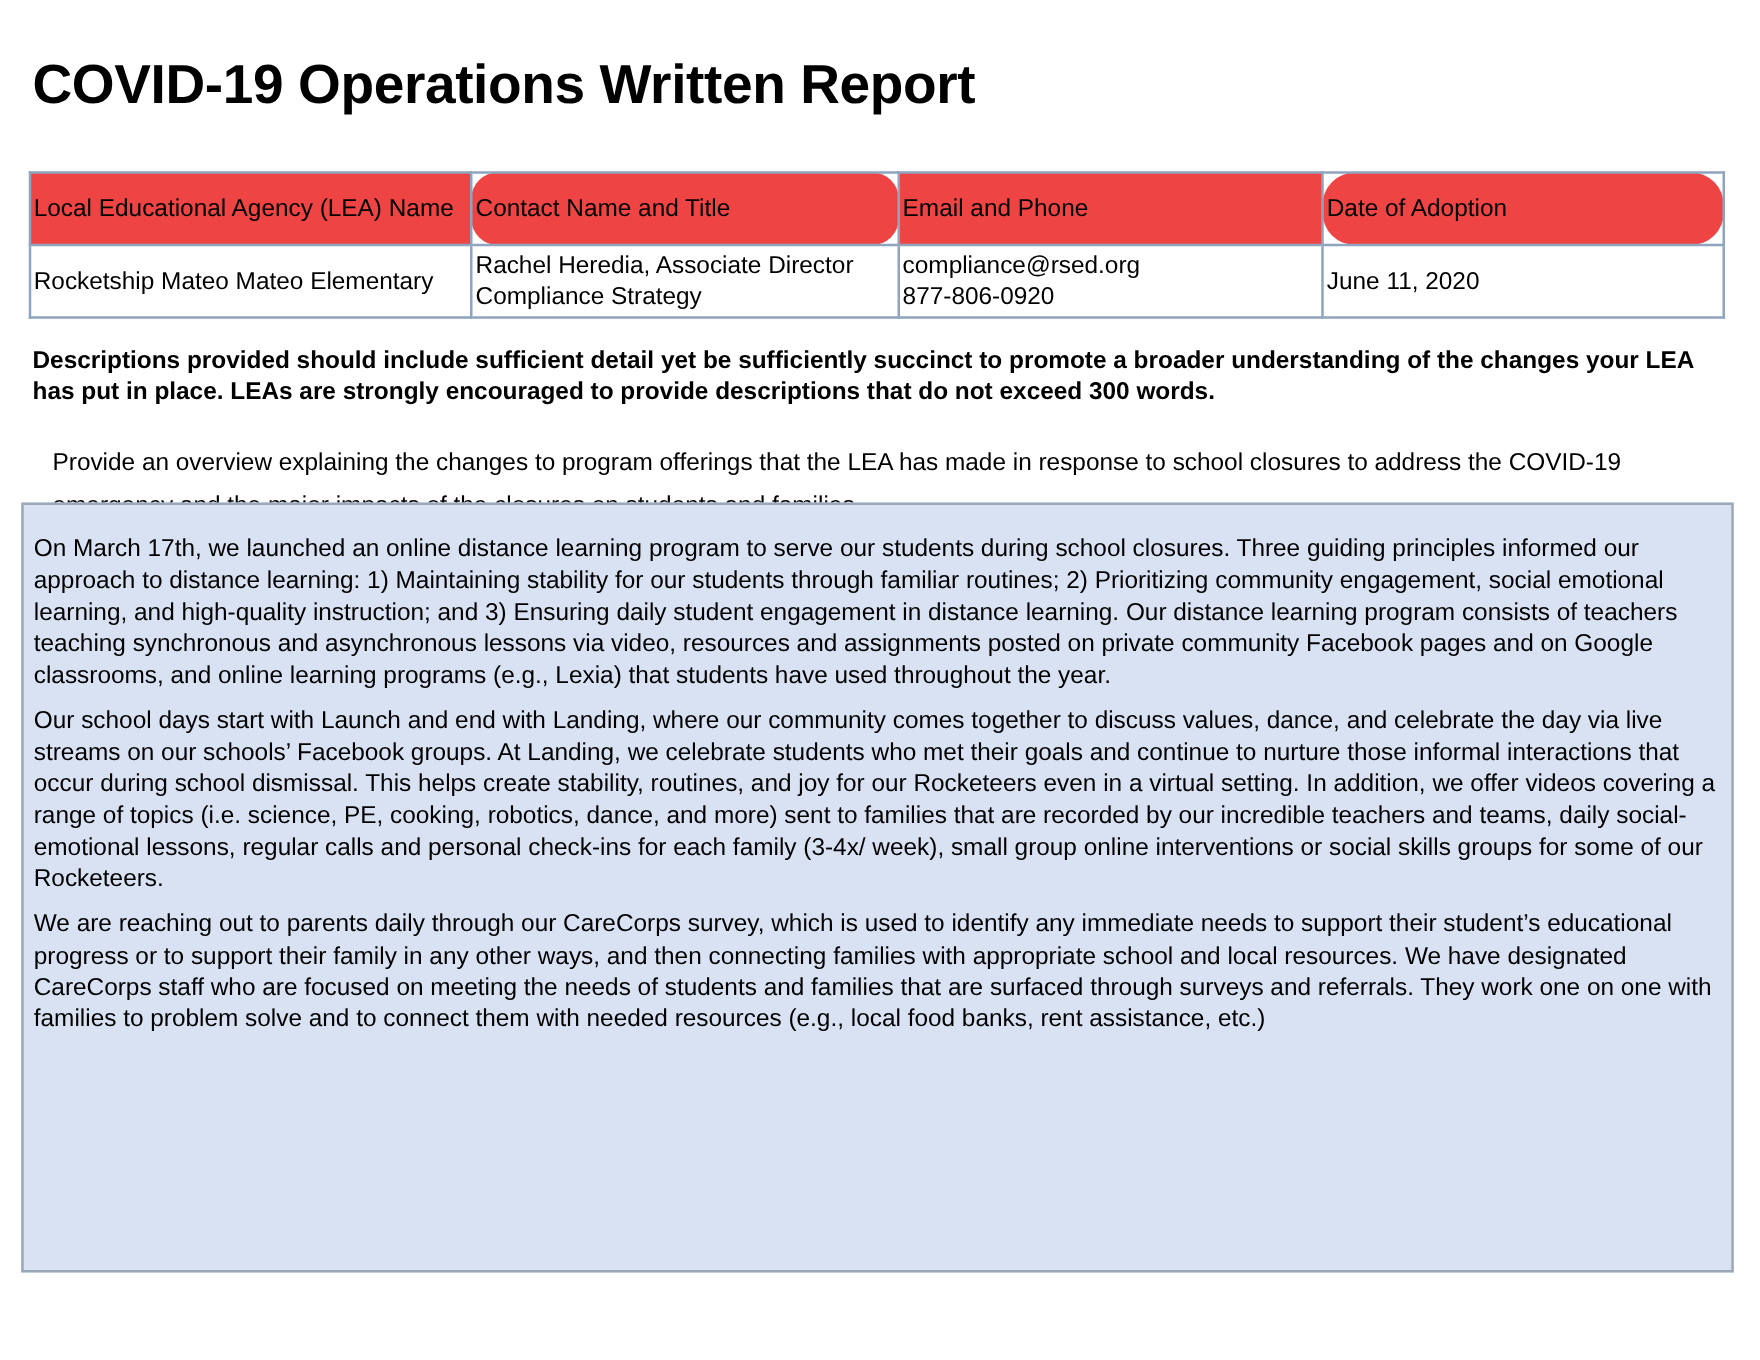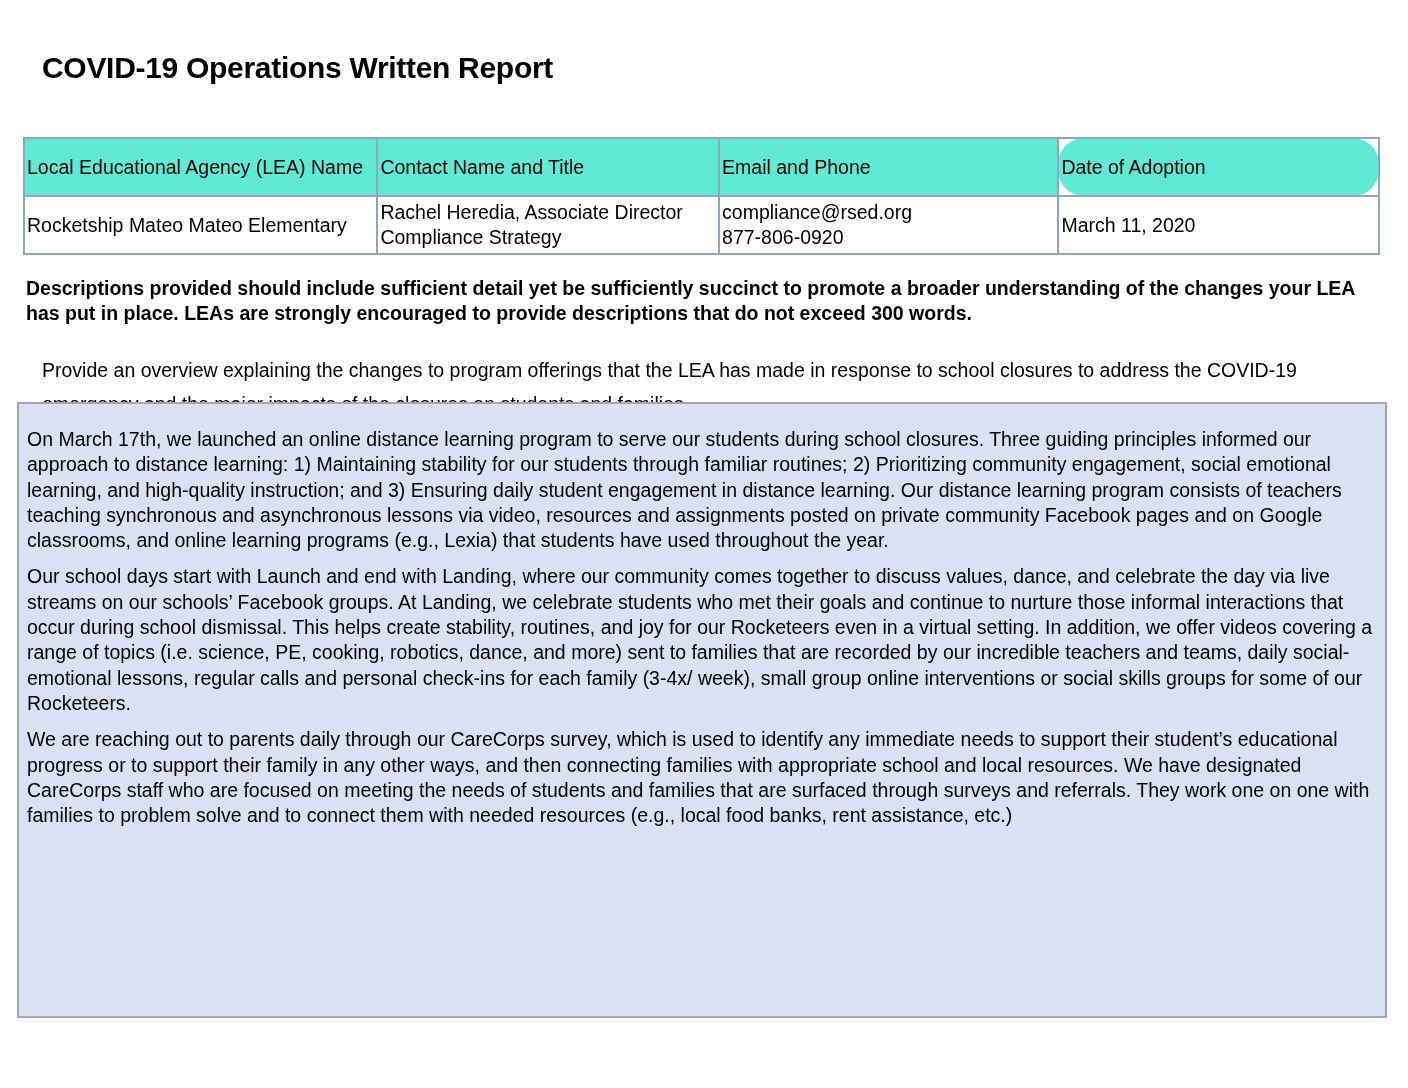--- a/index.html
+++ b/index.html
@@ -17,9 +17,9 @@
     }
     .title {
       position: absolute;
-      left: 42px;
+      left: 26px;
       top: 48px;
-      font-size: 30px;
+      font-size: 44px;
       font-weight: bold;
       letter-spacing: -0.3px;
       margin: 0;

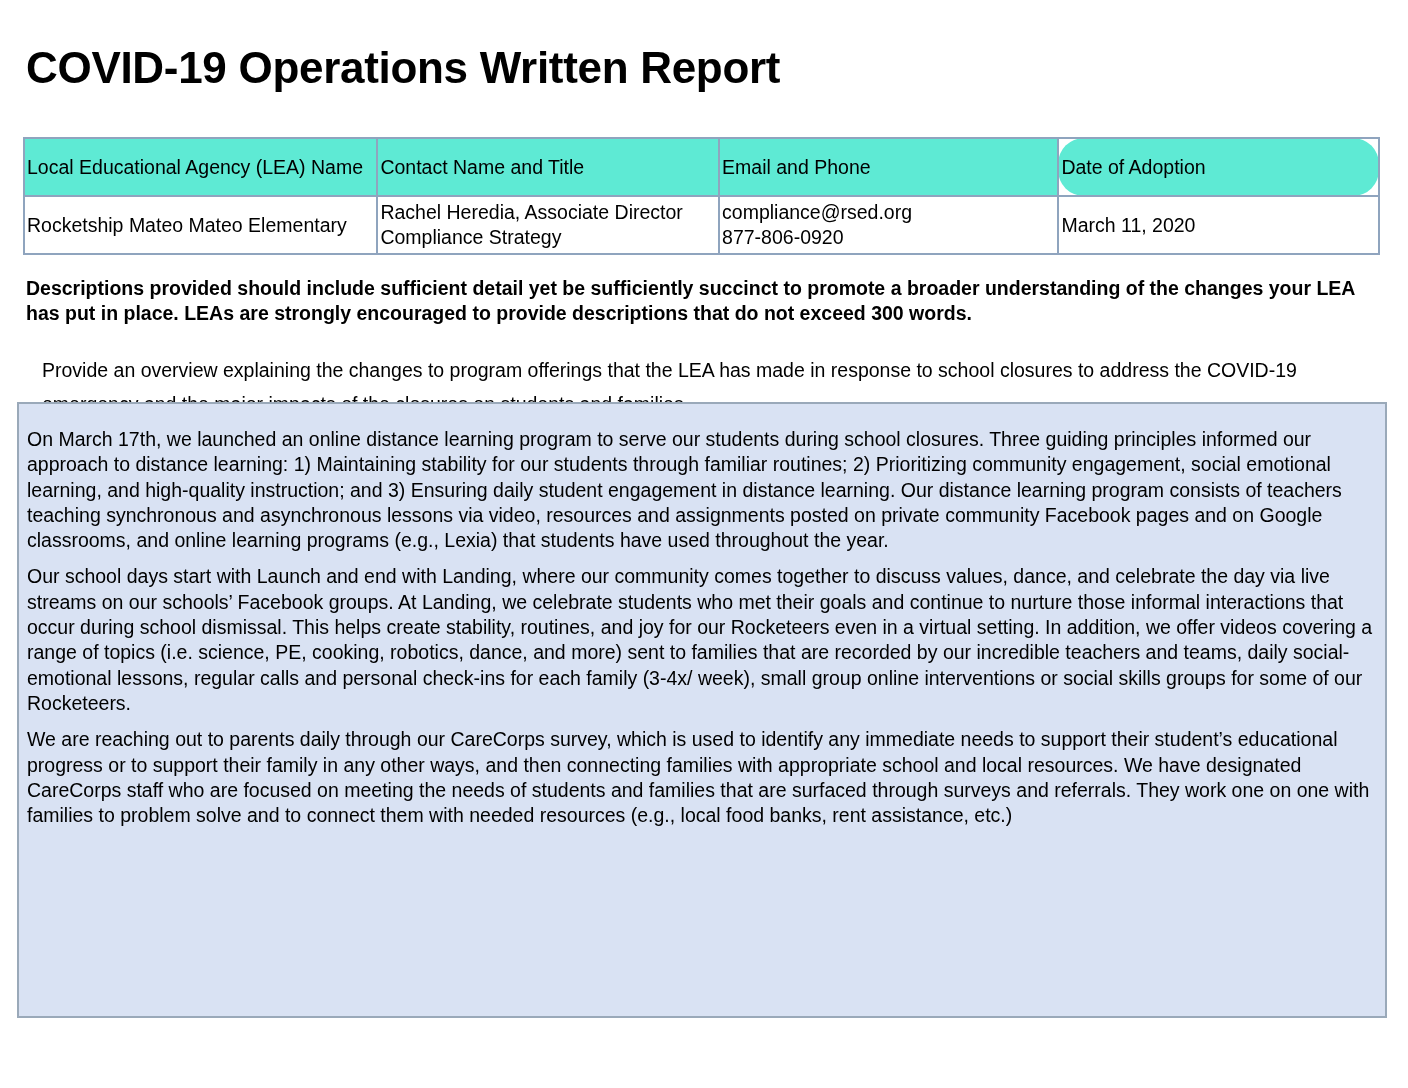--- a/index.html
+++ b/index.html
@@ -43,7 +43,7 @@
       font-weight: normal;
     }
     table.info th {
-      background: #5eead4;
+      background: #ef4444;
       height: 50px;
     }
     table.info td {

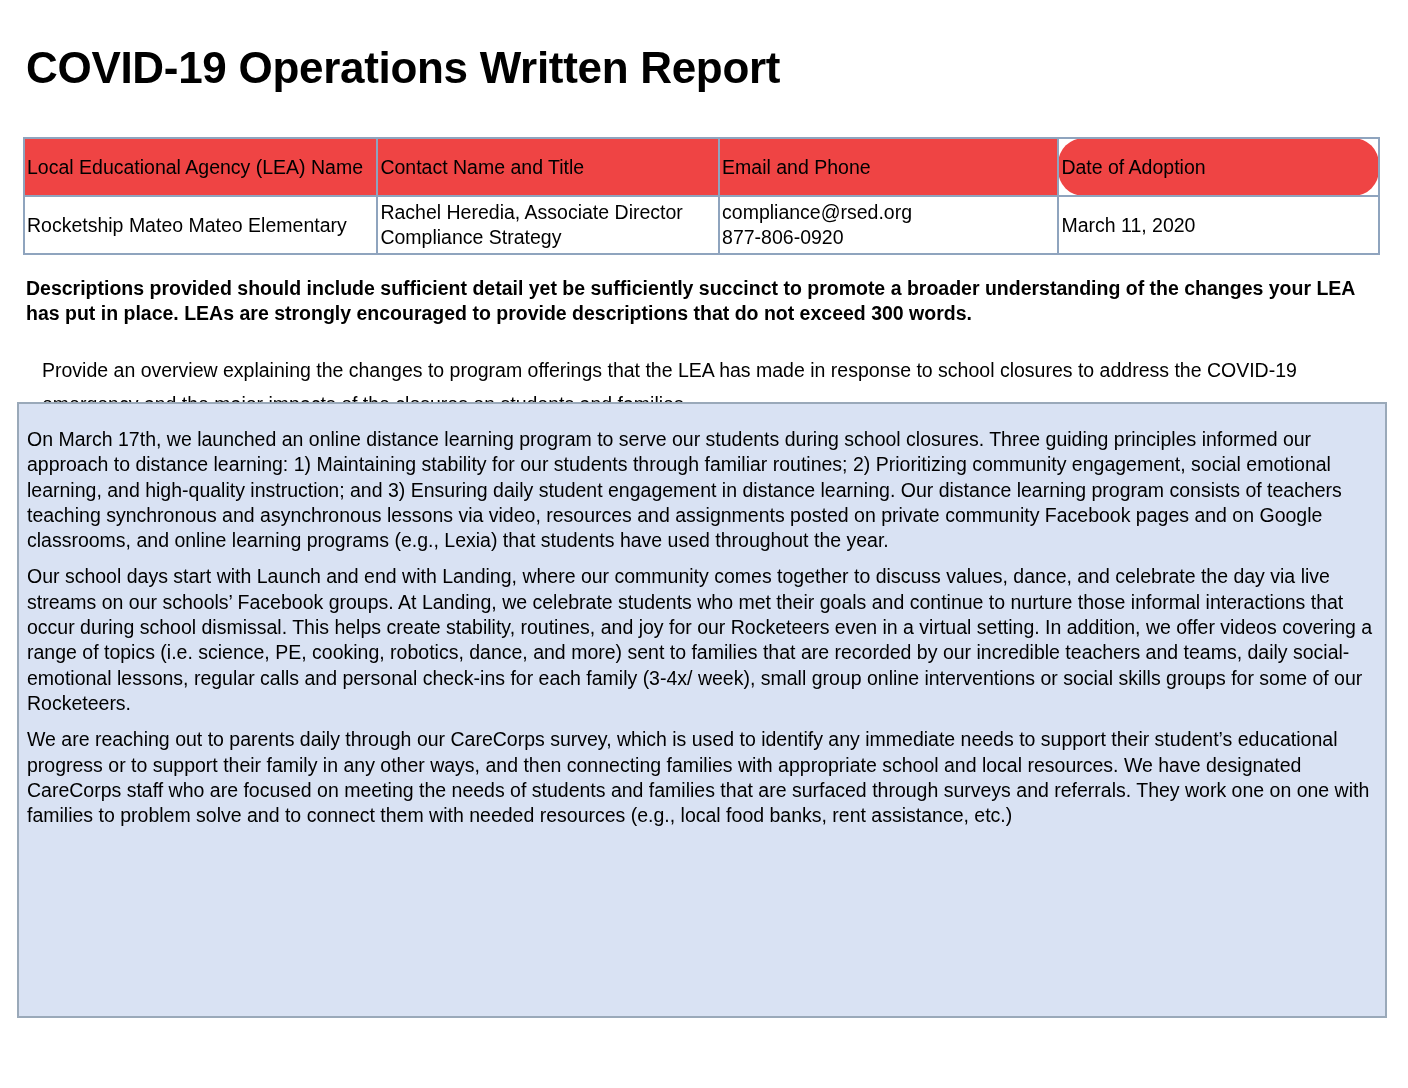--- a/index.html
+++ b/index.html
@@ -51,7 +51,7 @@
       height: 50px;
     }
     .col1 { width: 352px; }
-    .col2 { width: 340px; }
+    .col2 { width: 340px; border-radius: 21px; }
     .col3 { width: 336px; }
     .col4 { width: 319px; border-radius: 26px; }
     .instruction {

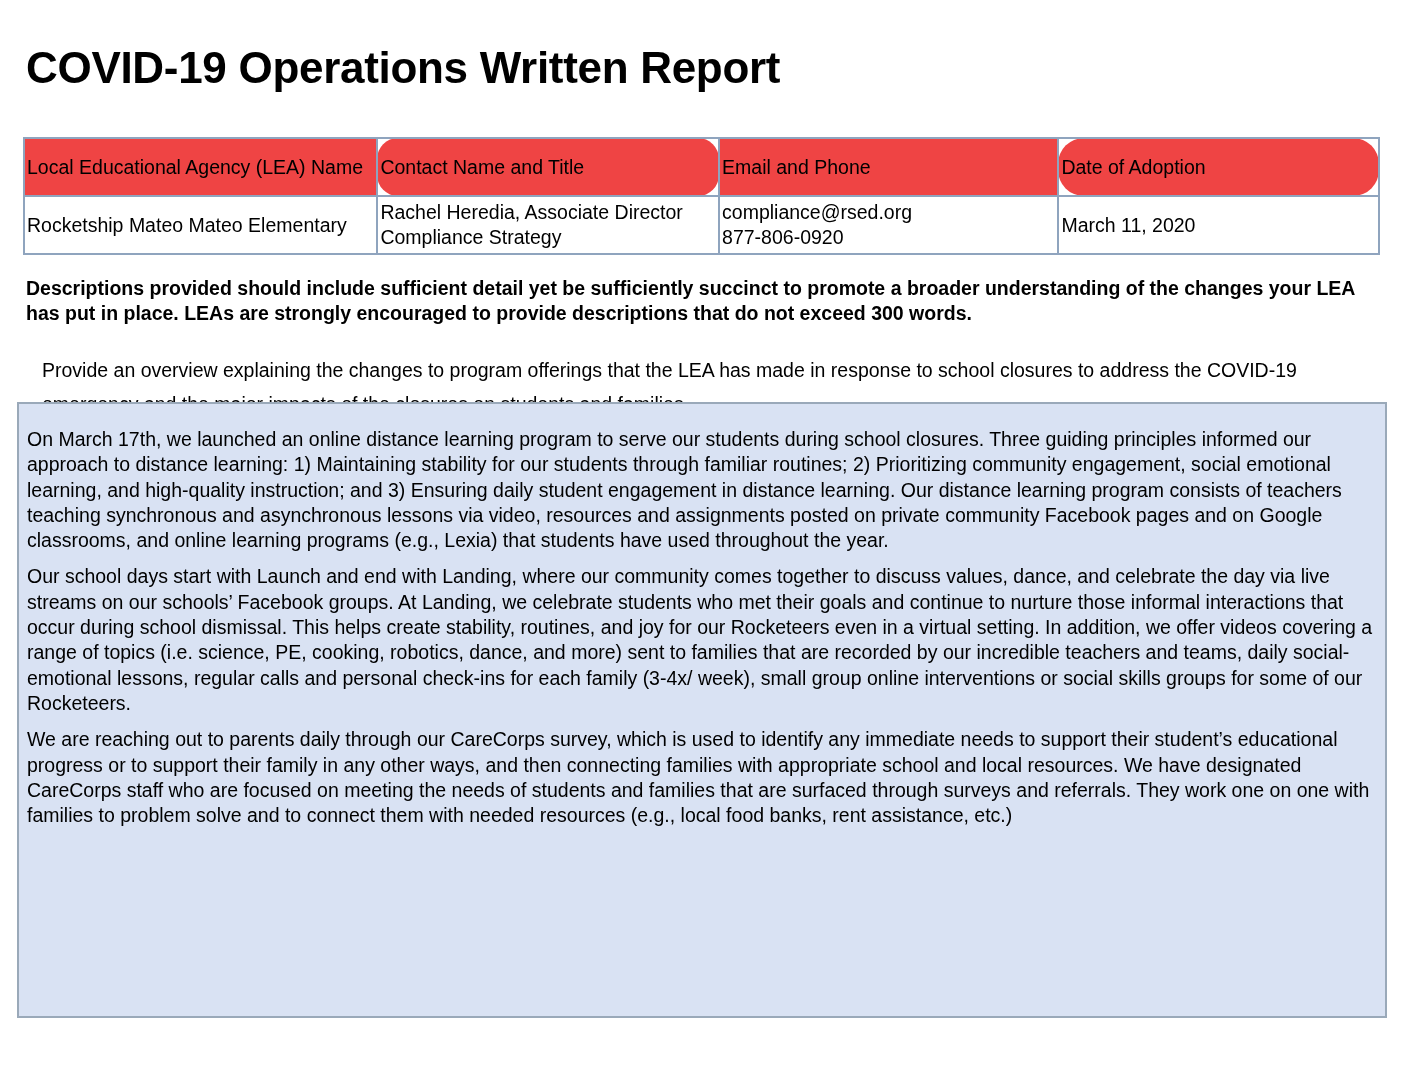--- a/index.html
+++ b/index.html
@@ -110,7 +110,7 @@
       <div>compliance@rsed.org</div>
       <div>877-806-0920</div>
     </td>
-    <td>March 11, 2020</td>
+    <td>June 11, 2020</td>
   </tr>
 </tbody>
   </table>

